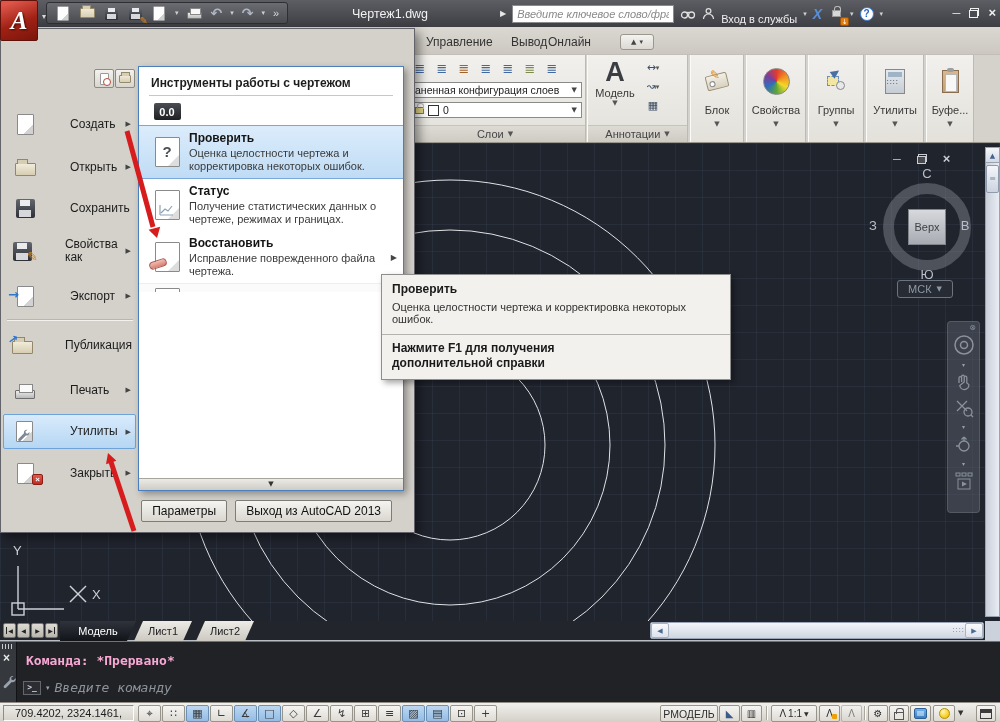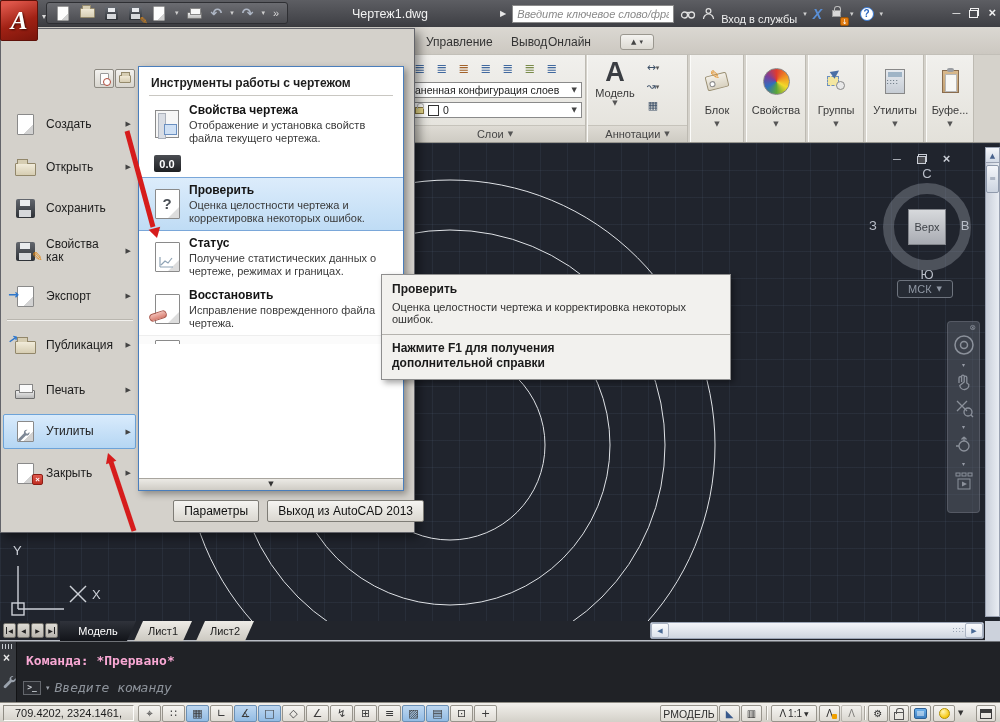--- a/index.html
+++ b/index.html
@@ -661,15 +661,6 @@
       <hr class="fo-hr">
       <div class="fi">
         <span class="fi-ico">
-            <span class="ic-props"></span>
-          </span>
-        <span>
-            <div class="fi-t">Свойства чертежа</div>
-            <div class="fi-d">Отображение и установка свойств файла текущего чертежа.</div>
-          </span>
-      </div>
-      <div class="fi">
-        <span class="fi-ico">
             <span class="ic-units">0.0</span>
           </span>
       </div>

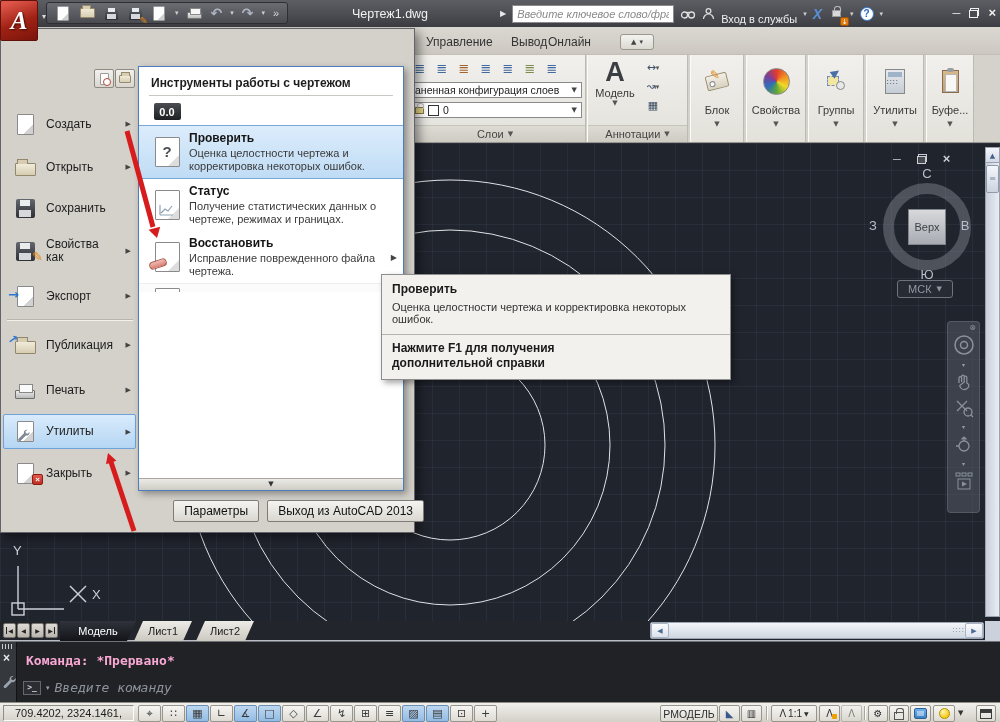--- a/index.html
+++ b/index.html
@@ -151,7 +151,7 @@
   .am-mini{position:absolute;top:40px;width:20px;height:19px;background:linear-gradient(#f3f2ef,#d9d6cf);border:1px solid #8d8a82;border-radius:2px;
     display:flex;align-items:center;justify-content:center;}
   .lm{position:absolute;left:2px;width:133px;display:flex;align-items:center;gap:8px;padding:0 4px 0 8px;border:1px solid transparent;border-radius:2px;}
-  .lm-label{font-size:12px;color:#1c1c1c;flex:1;line-height:13px;}
+  .lm-label{font-size:12px;color:#1c1c1c;flex:1;line-height:13px;margin-left:24px;}
   .lm-arr{font-size:7px;color:#444;}
   .lm.active{background:linear-gradient(#d9ebfc,#b5d6f3);border-color:#6da3d8;}
   .lm-sep{position:absolute;left:6px;width:126px;height:1px;background:#b9b6af;box-shadow:0 1px 0 #f2f1ee;}

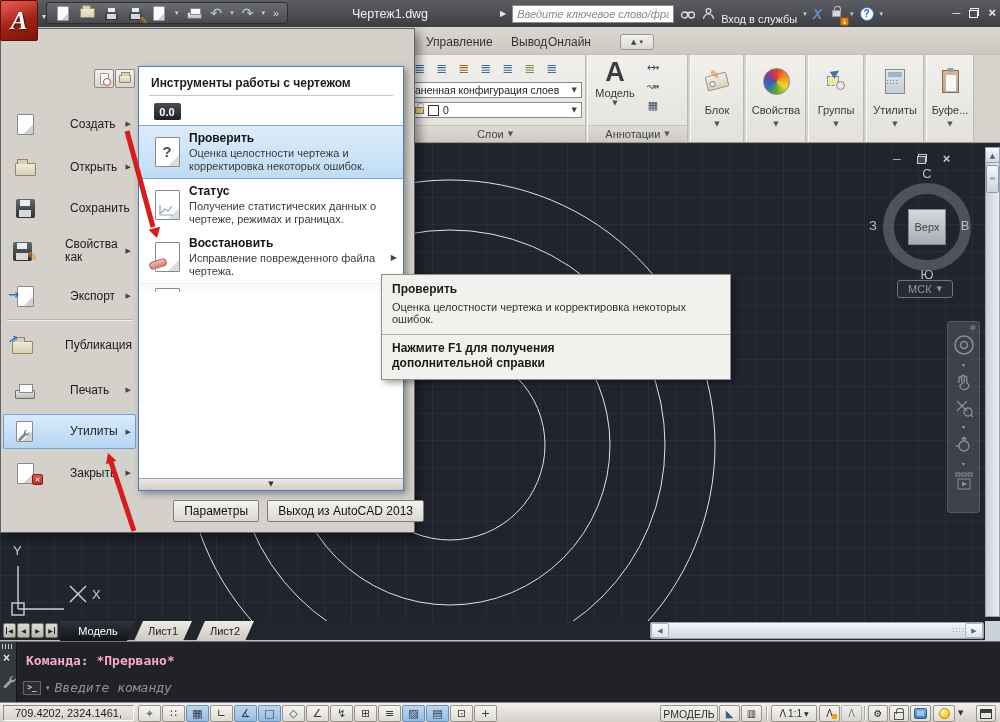--- a/index.html
+++ b/index.html
@@ -187,7 +187,7 @@
   .pill{position:absolute;left:-7px;bottom:3px;width:18px;height:8px;background:linear-gradient(#f2bcb3,#d87f72);border:1px solid #a85448;border-radius:4px;transform:rotate(-18deg);}
   .fo-sliver{height:9px;overflow:hidden;border-top:1px solid #eee;background:#fbfbfb;}
   .fo-scroll{margin-top:auto;height:12px;background:linear-gradient(#eceae5,#cfccc5);border-top:1px solid #a8a59e;text-align:center;font-size:7px;color:#333;line-height:11px;}
-  .am-footer{position:absolute;left:0;bottom:0;width:100%;height:43px;display:flex;align-items:center;justify-content:flex-end;gap:8px;padding-right:14px;margin-left:24px;}
+  .am-footer{position:absolute;left:0;bottom:0;width:100%;height:43px;display:flex;align-items:center;justify-content:flex-end;gap:8px;padding-right:22px;}
   .am-btn{height:22px;background:linear-gradient(#f5f4f1,#dad7d0);border:1px solid #7e7c76;border-radius:2px;font-size:12px;color:#111;padding:0 10px;display:flex;align-items:center;}
 
   

